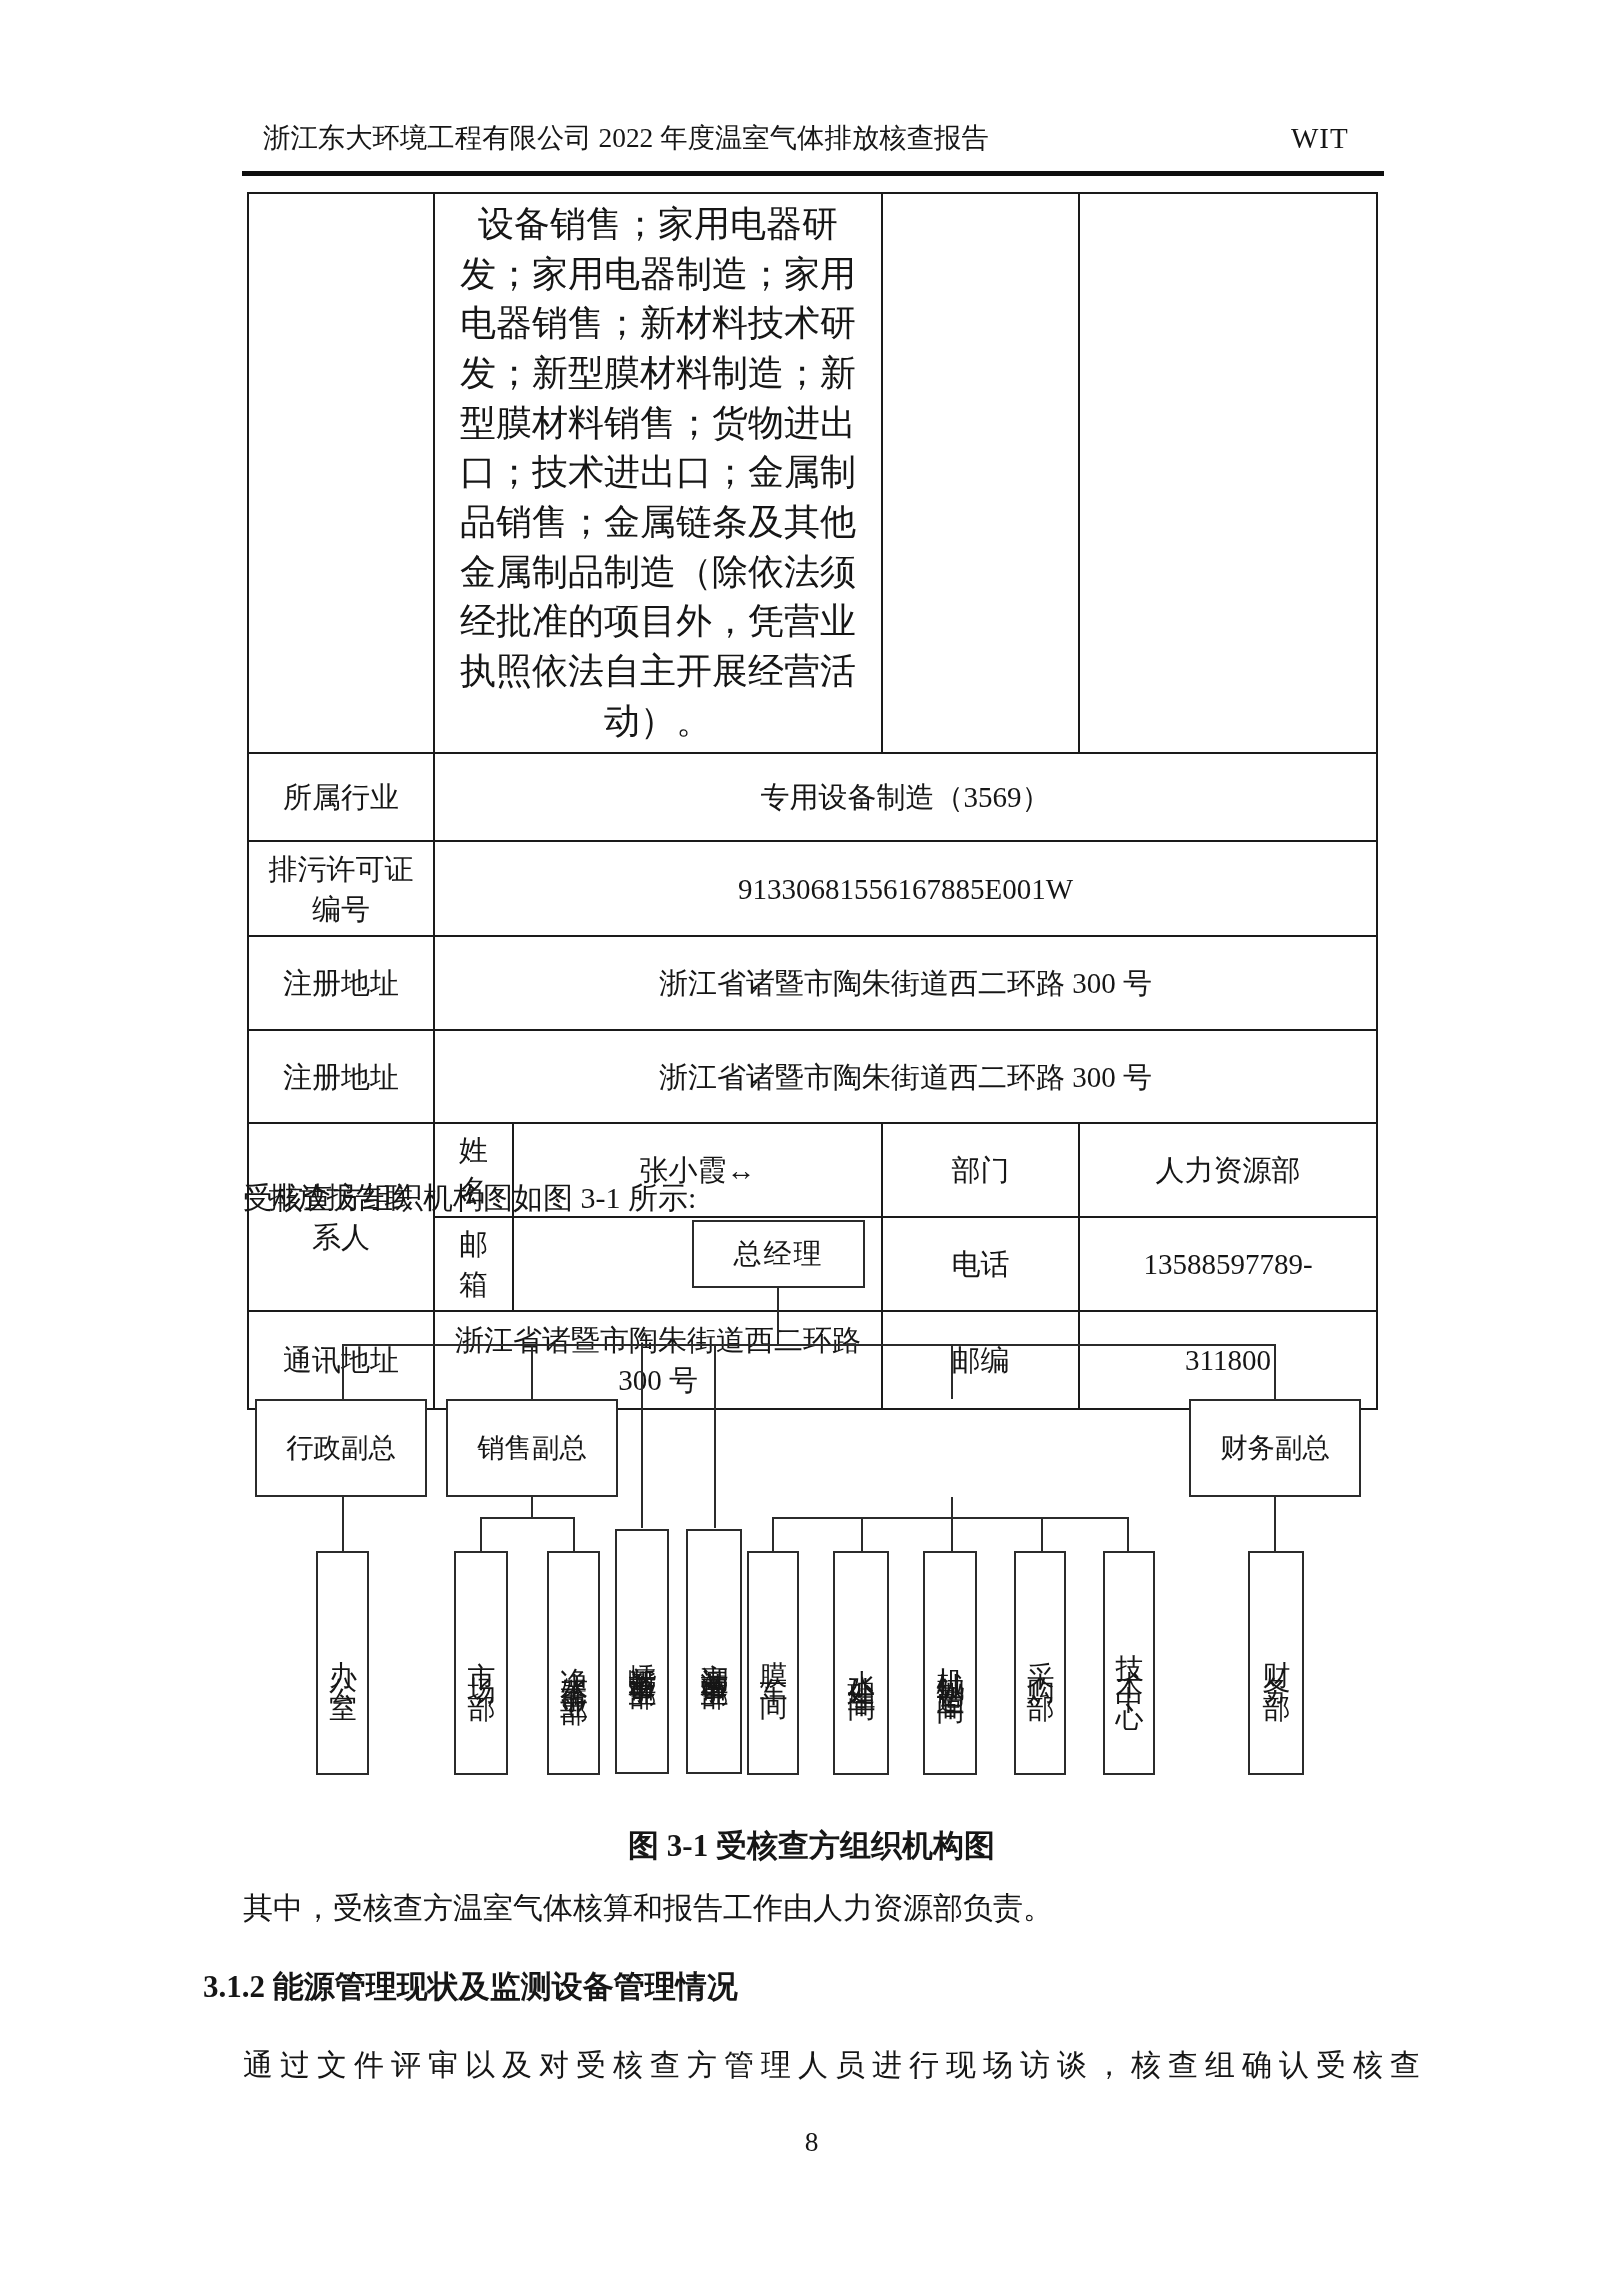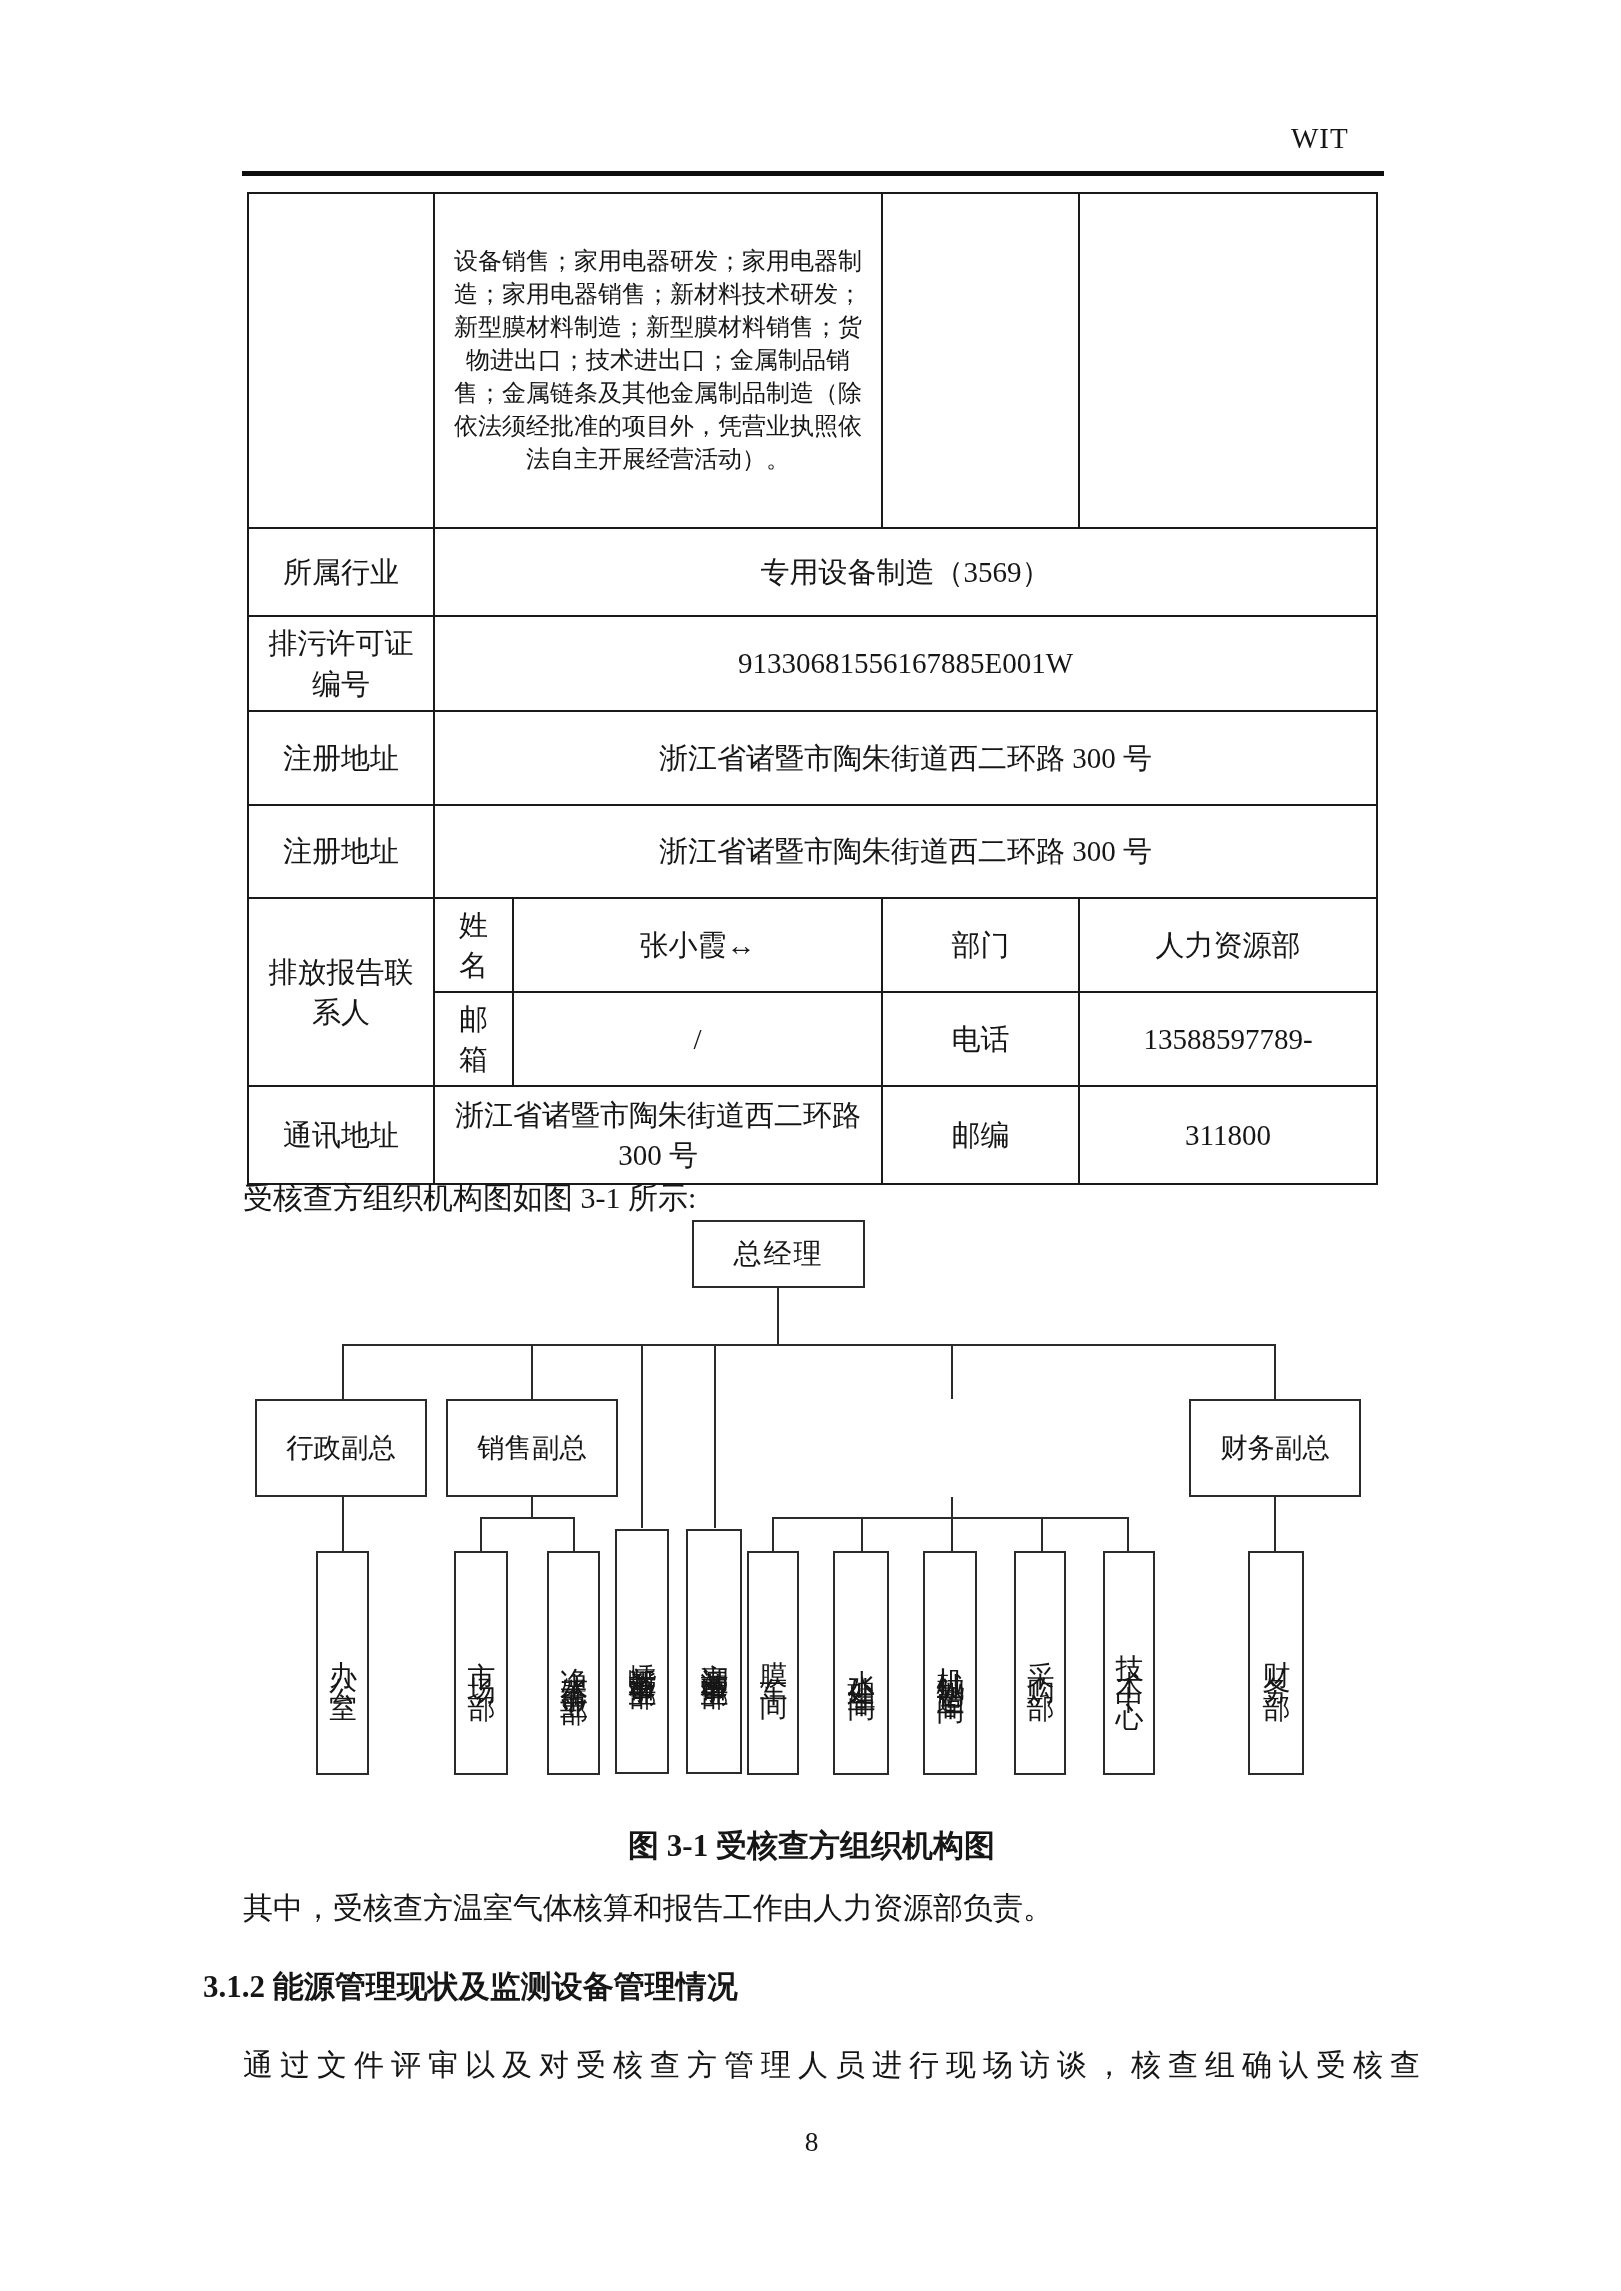--- a/index.html
+++ b/index.html
@@ -83,6 +83,7 @@
 <div class="page">
 
   <div class="hdr">
+    <div class="hdr-title">浙江东大环境工程有限公司 2022 年度温室气体排放核查报告</div>
     <div class="hdr-wit">WIT</div>
   </div>
   <div class="hdr-rule"></div>

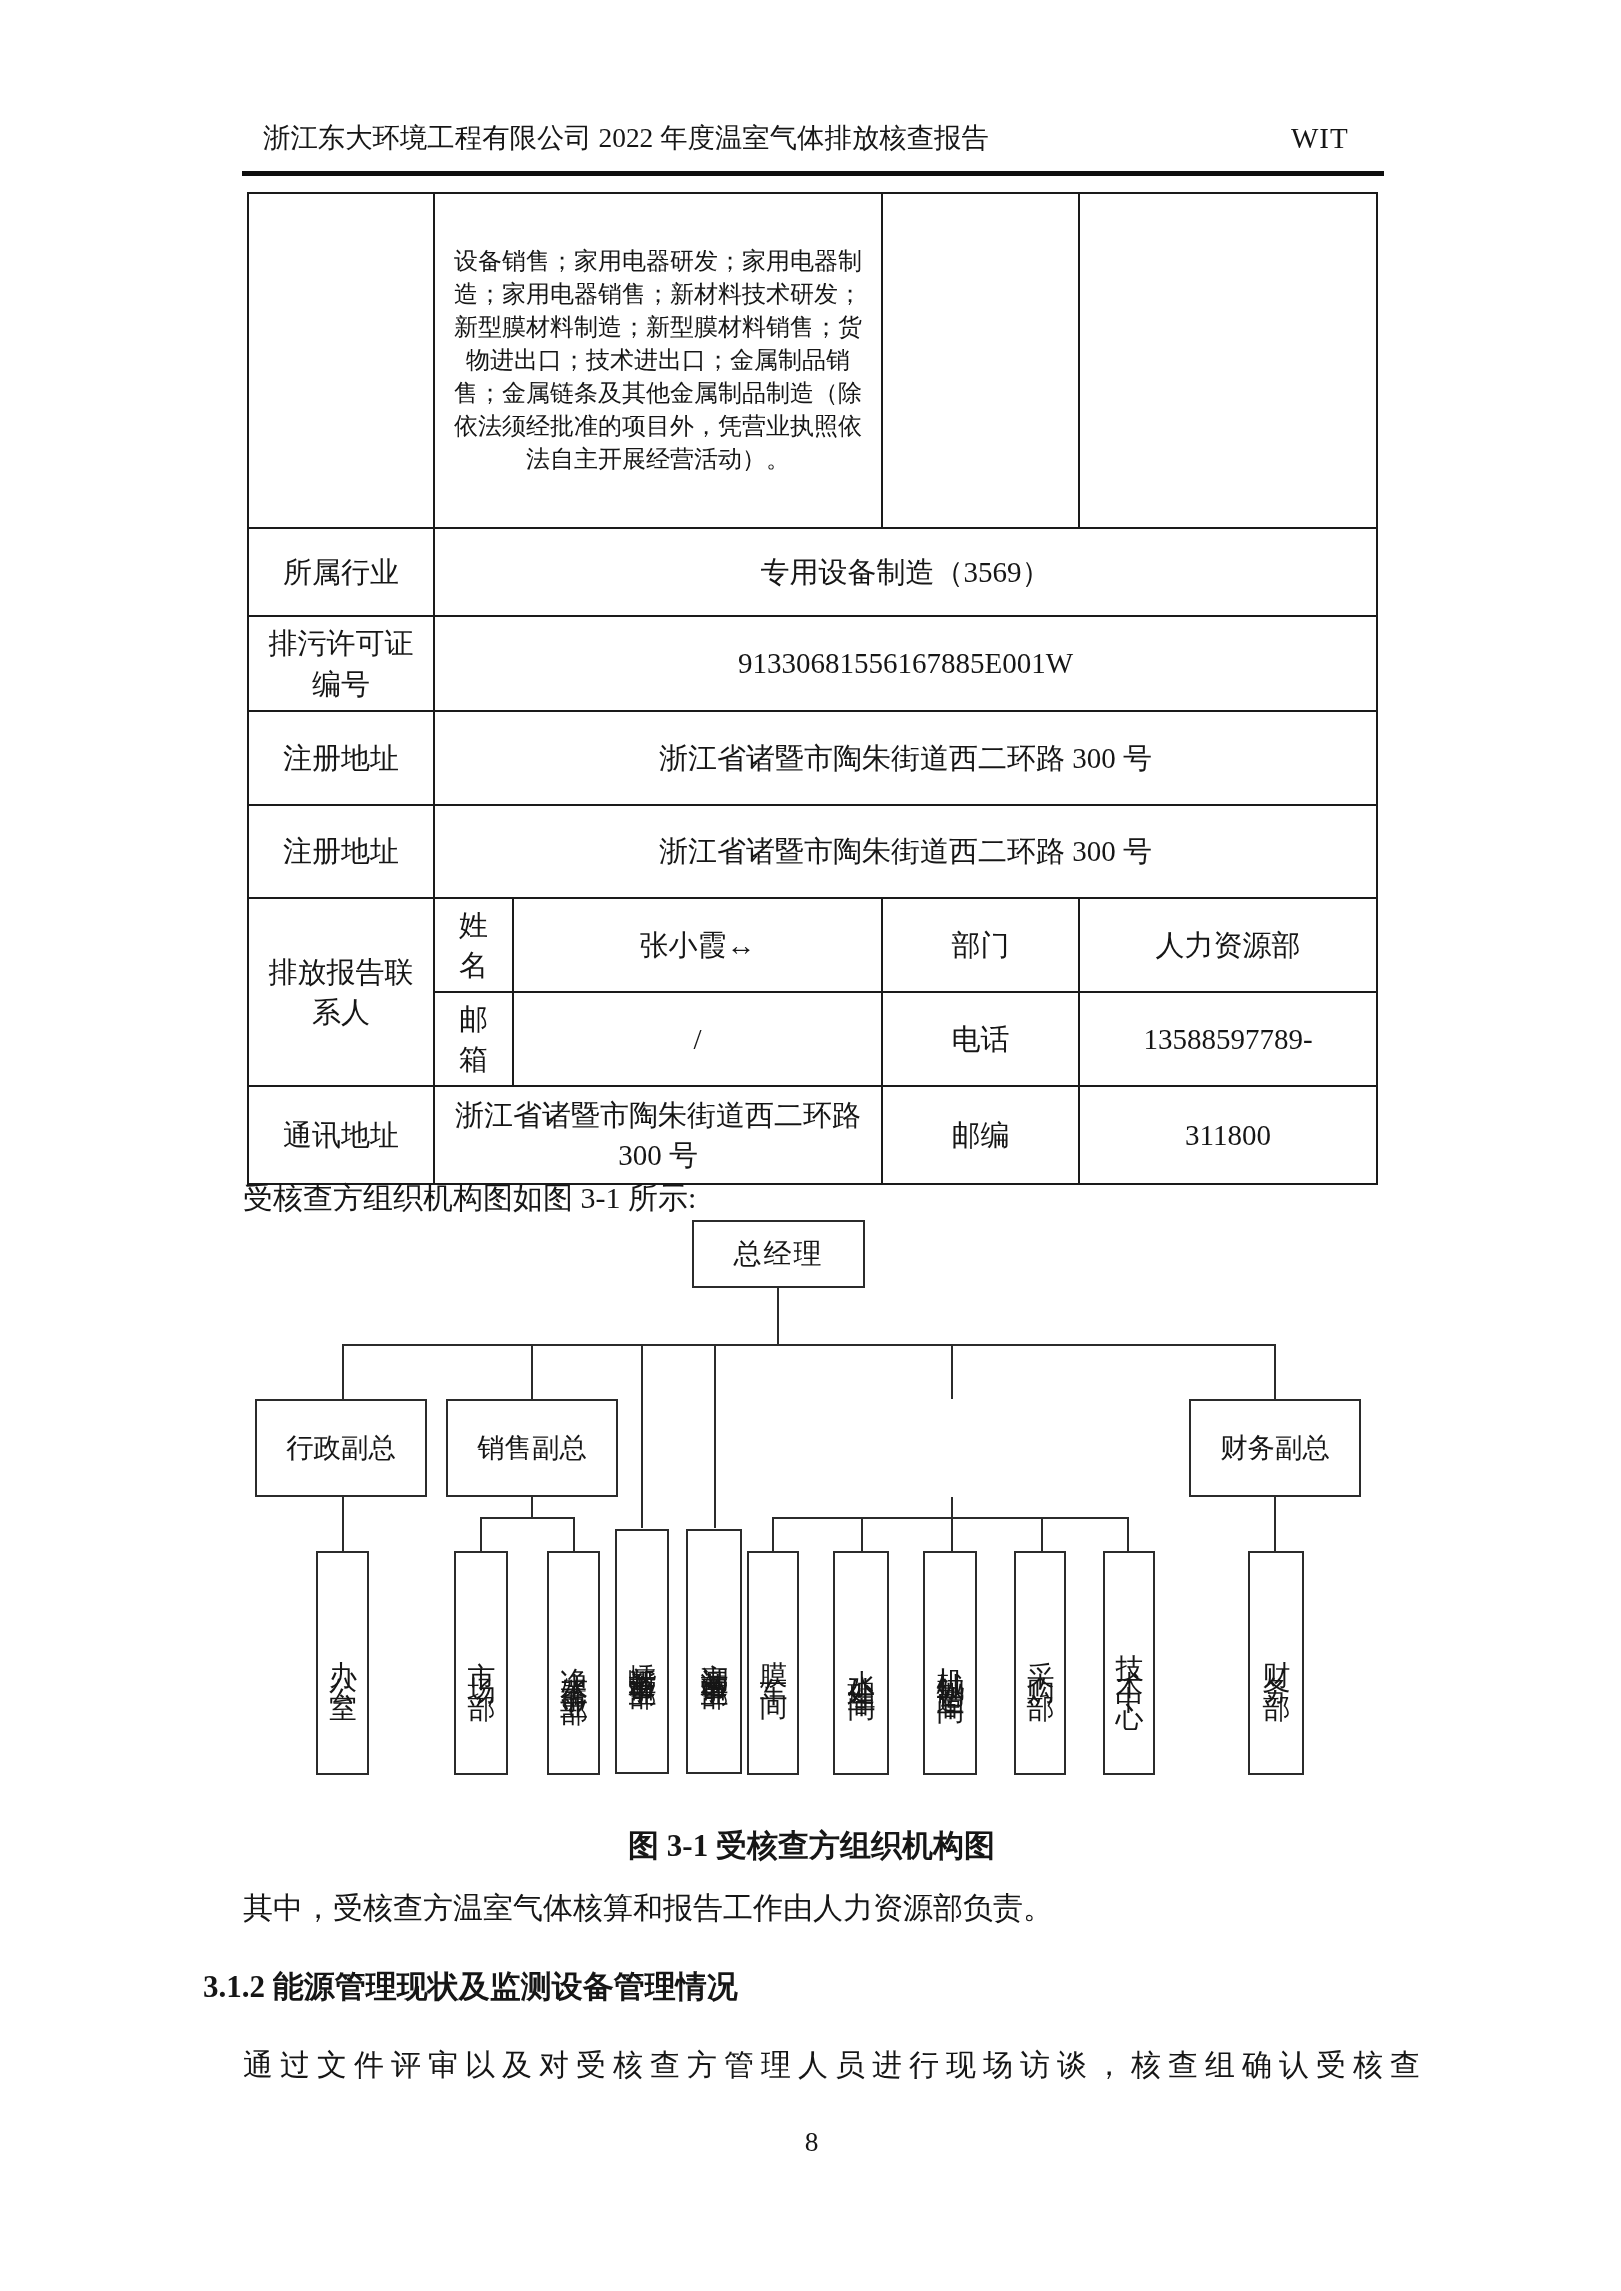--- a/index.html
+++ b/index.html
@@ -36,7 +36,7 @@
   table.info{border:2.9px solid #111;}
   td.scope{
     text-align:justify;
-    font-size:24px;line-height:42px;
+    font-size:36px;line-height:42px;
     padding:7.8px 17.6px;
     margin-left:14px;
   }

